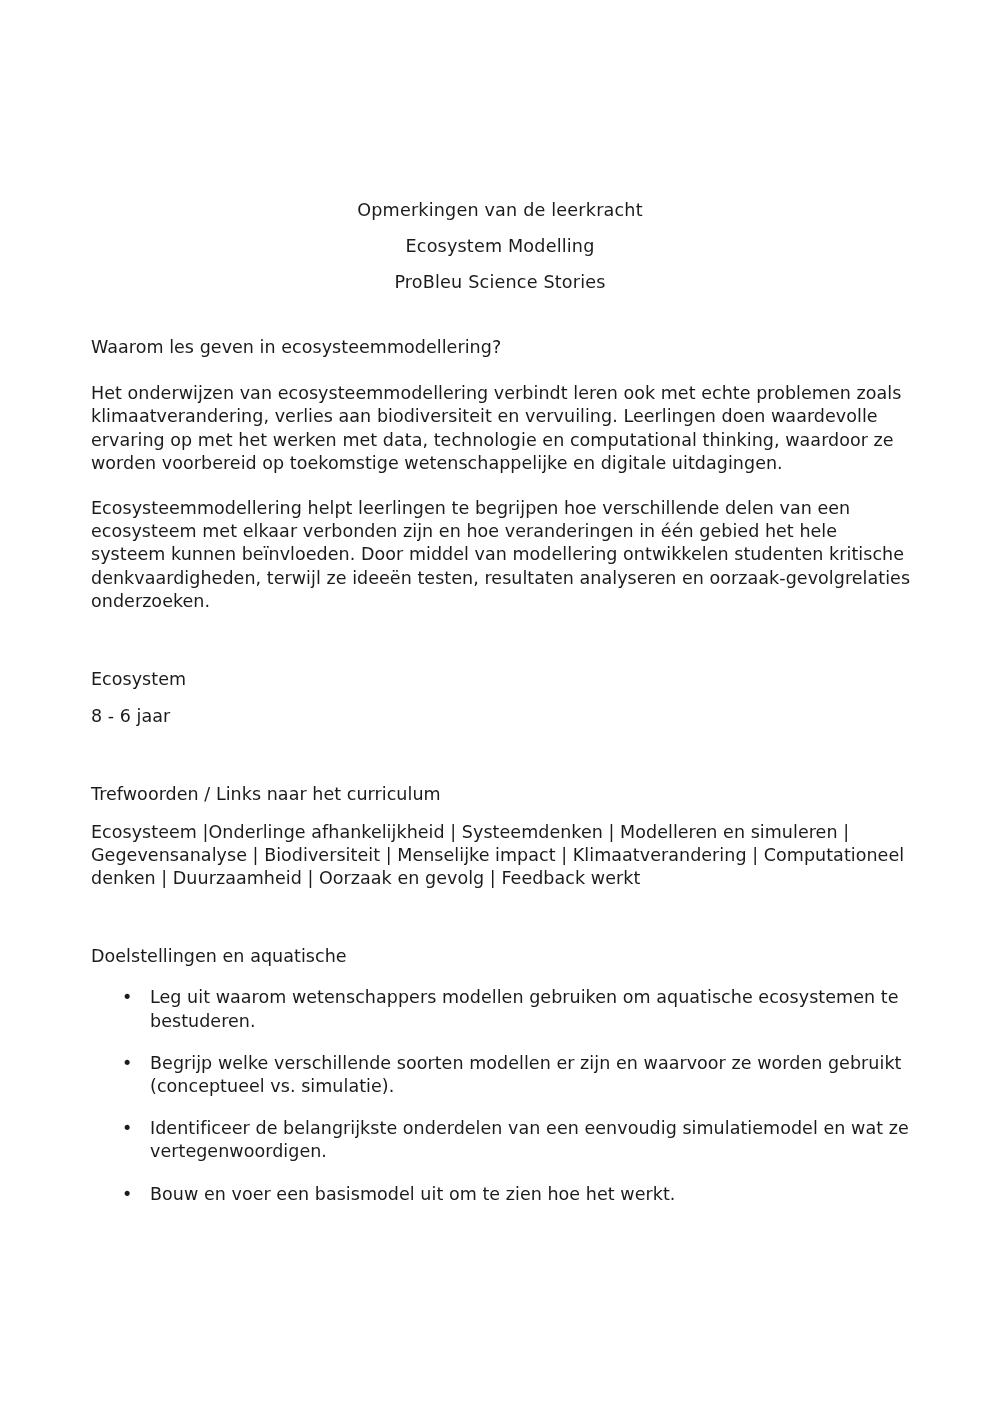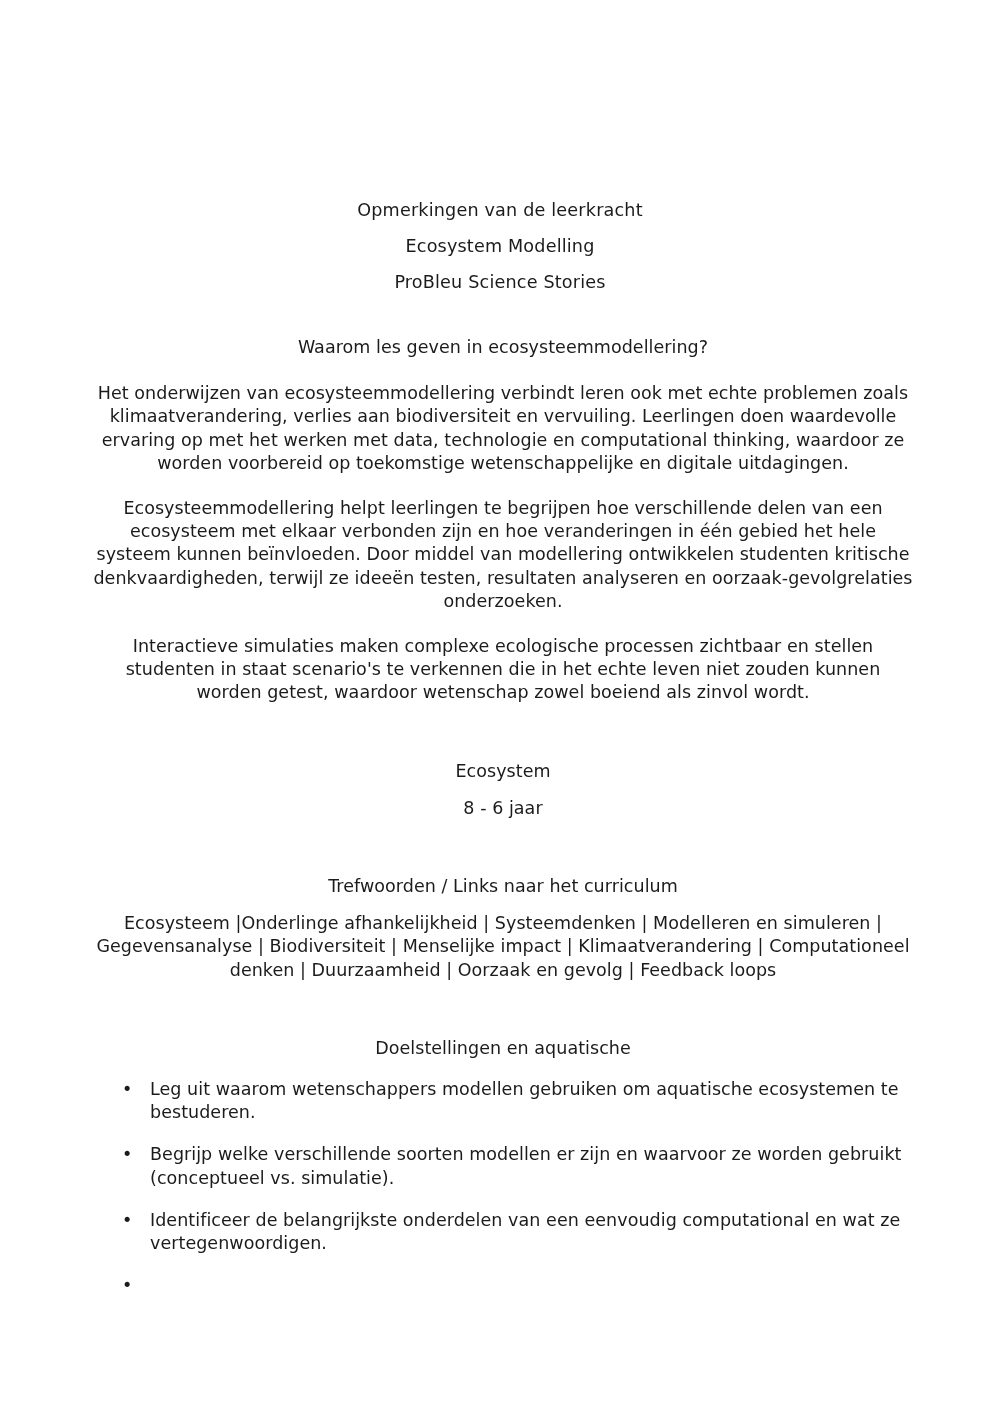--- a/index.html
+++ b/index.html
@@ -52,7 +52,7 @@
     line-height: 23.2px;
     margin: 0 0 22px 0;
     letter-spacing: 0.003em;
-    text-align: center;
+    text-align: left;
   }
   .para.heading-line {
     margin-bottom: 23px;

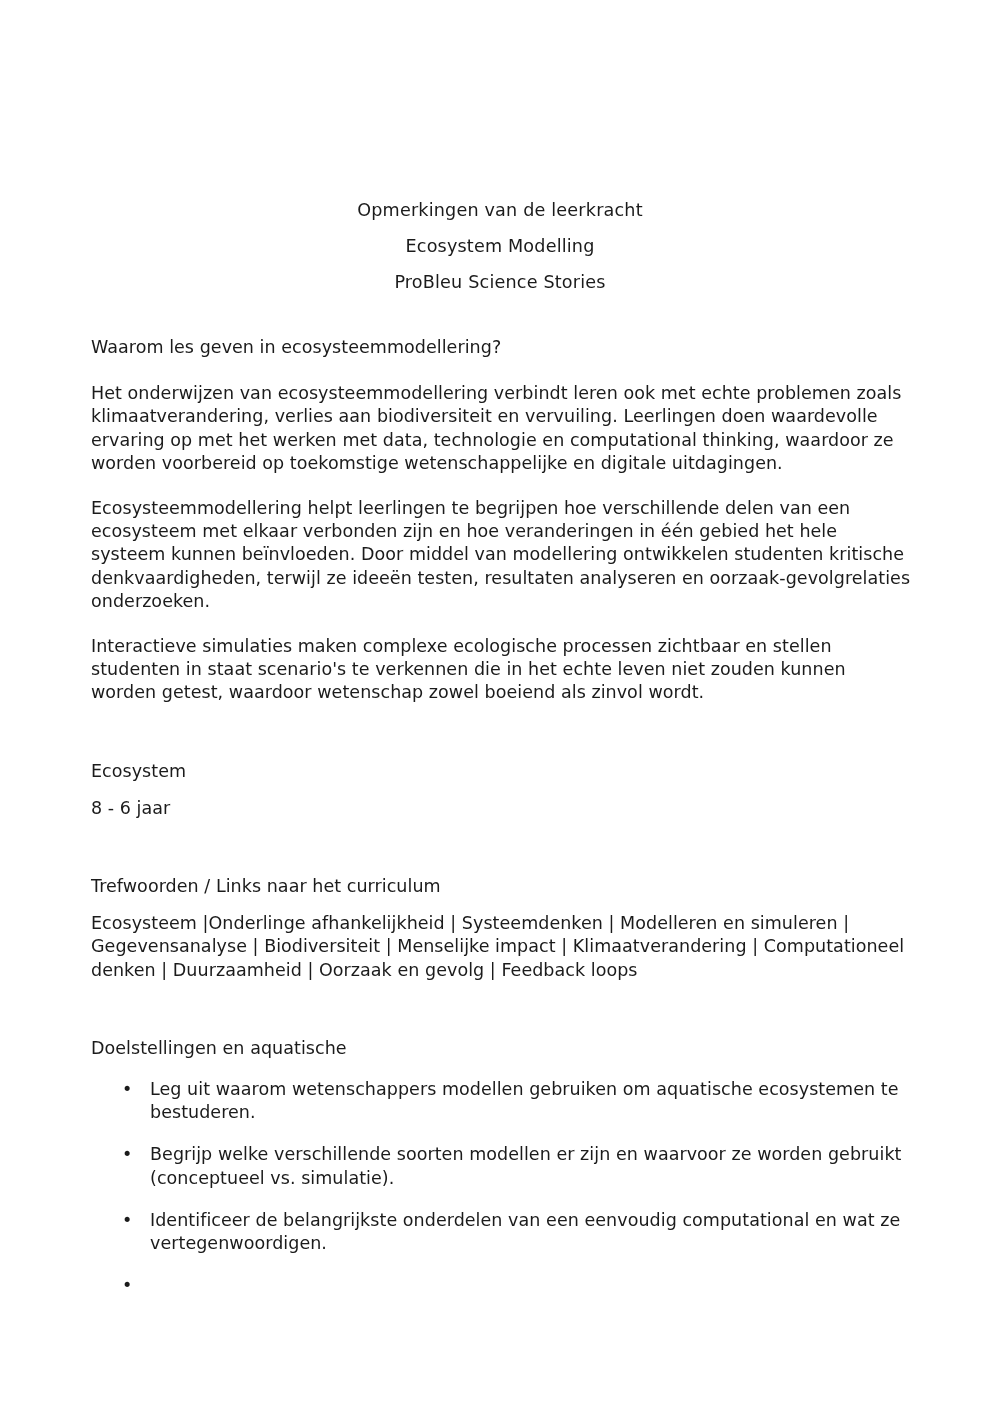--- a/index.html
+++ b/index.html
@@ -111,7 +111,6 @@
       <p class="para heading-line">Waarom les geven in ecosysteemmodellering?</p>
       <p class="para">Het onderwijzen van ecosysteemmodellering verbindt leren ook met echte problemen zoals klimaatverandering, verlies aan biodiversiteit en vervuiling. Leerlingen doen waardevolle ervaring op met het werken met data, technologie en computational thinking, waardoor ze worden voorbereid op toekomstige wetenschappelijke en digitale uitdagingen.</p>
       <p class="para">Ecosysteemmodellering helpt leerlingen te begrijpen hoe verschillende delen van een ecosysteem met elkaar verbonden zijn en hoe veranderingen in één gebied het hele systeem kunnen beïnvloeden. Door middel van modellering ontwikkelen studenten kritische denkvaardigheden, terwijl ze ideeën testen, resultaten analyseren en oorzaak-gevolgrelaties onderzoeken.</p>
-      <p class="para last-of-block">Interactieve simulaties maken complexe ecologische processen zichtbaar en stellen studenten in staat scenario's te verkennen die in het echte leven niet zouden kunnen worden getest, waardoor wetenschap zowel boeiend als zinvol wordt.</p>
     </div>
 
     <div class="section section-gap-top">

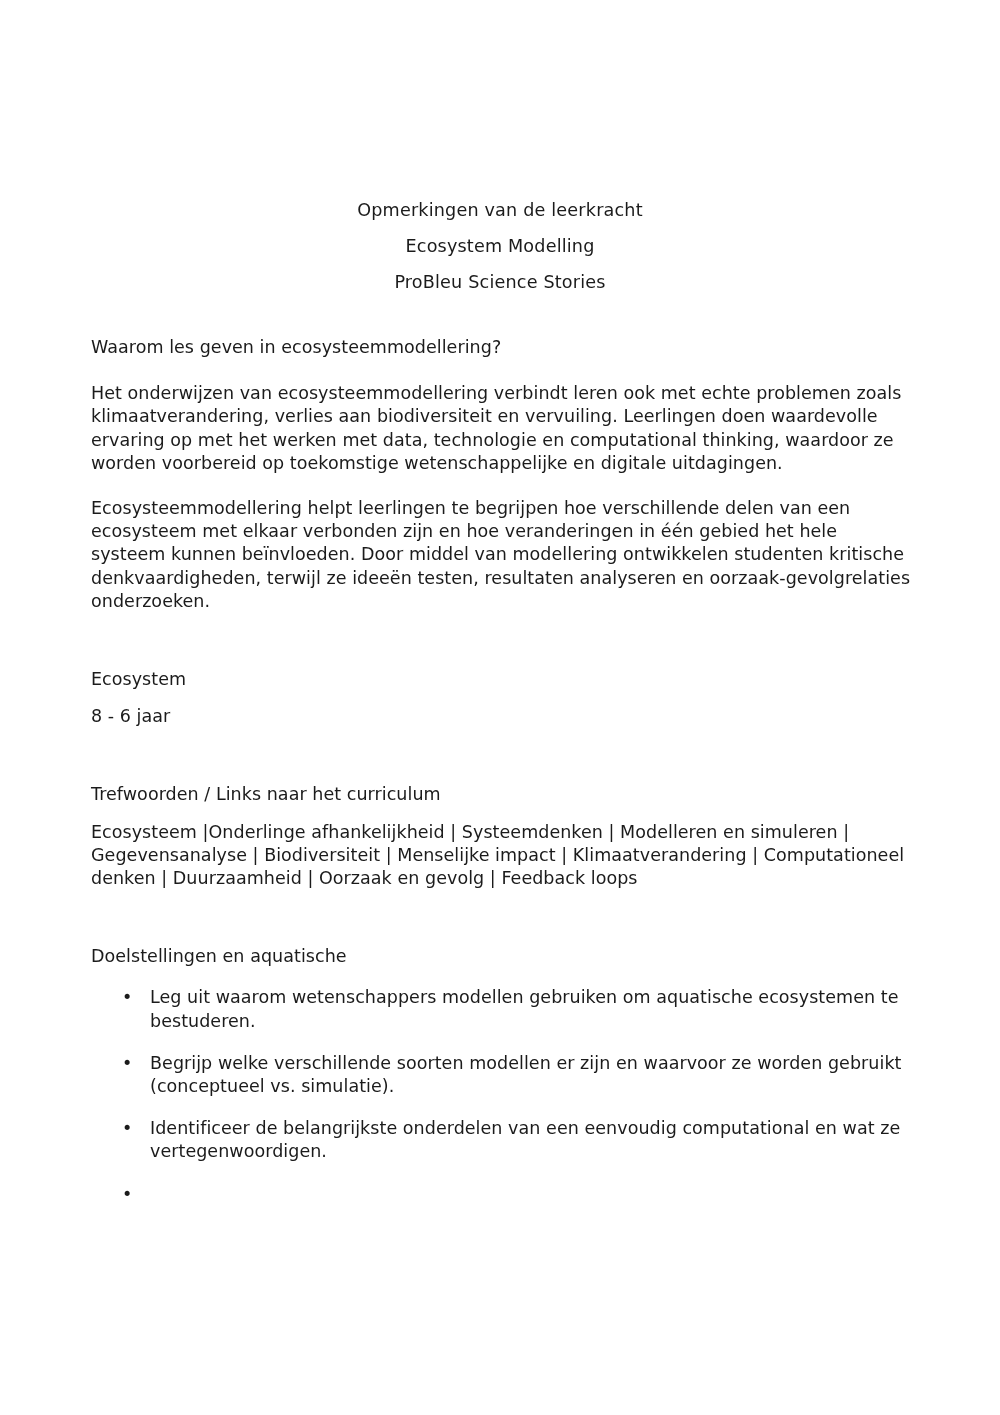--- a/index.html
+++ b/index.html
@@ -120,7 +120,7 @@
 
     <div class="section section-gap-top">
       <p class="para tight">Trefwoorden / Links naar het curriculum</p>
-      <p class="para last-of-block">Ecosysteem |Onderlinge afhankelijkheid | Systeemdenken | Modelleren en simuleren | Gegevensanalyse | Biodiversiteit | Menselijke impact | Klimaatverandering | Computationeel denken | Duurzaamheid | Oorzaak en gevolg | Feedback loops</p>
+      <p class="para last-of-block">Ecosysteem |Onderlinge afhankelijkheid | Systeemdenken | Modelleren en simuleren | Gegevensanalyse | Biodiversiteit | Menselijke impact | Klimaatverandering | Computationeel denken | Duurzaamheid | Oorzaak en gevolg | Feedback werkt</p>
     </div>
 
     <div class="section section-gap-top">

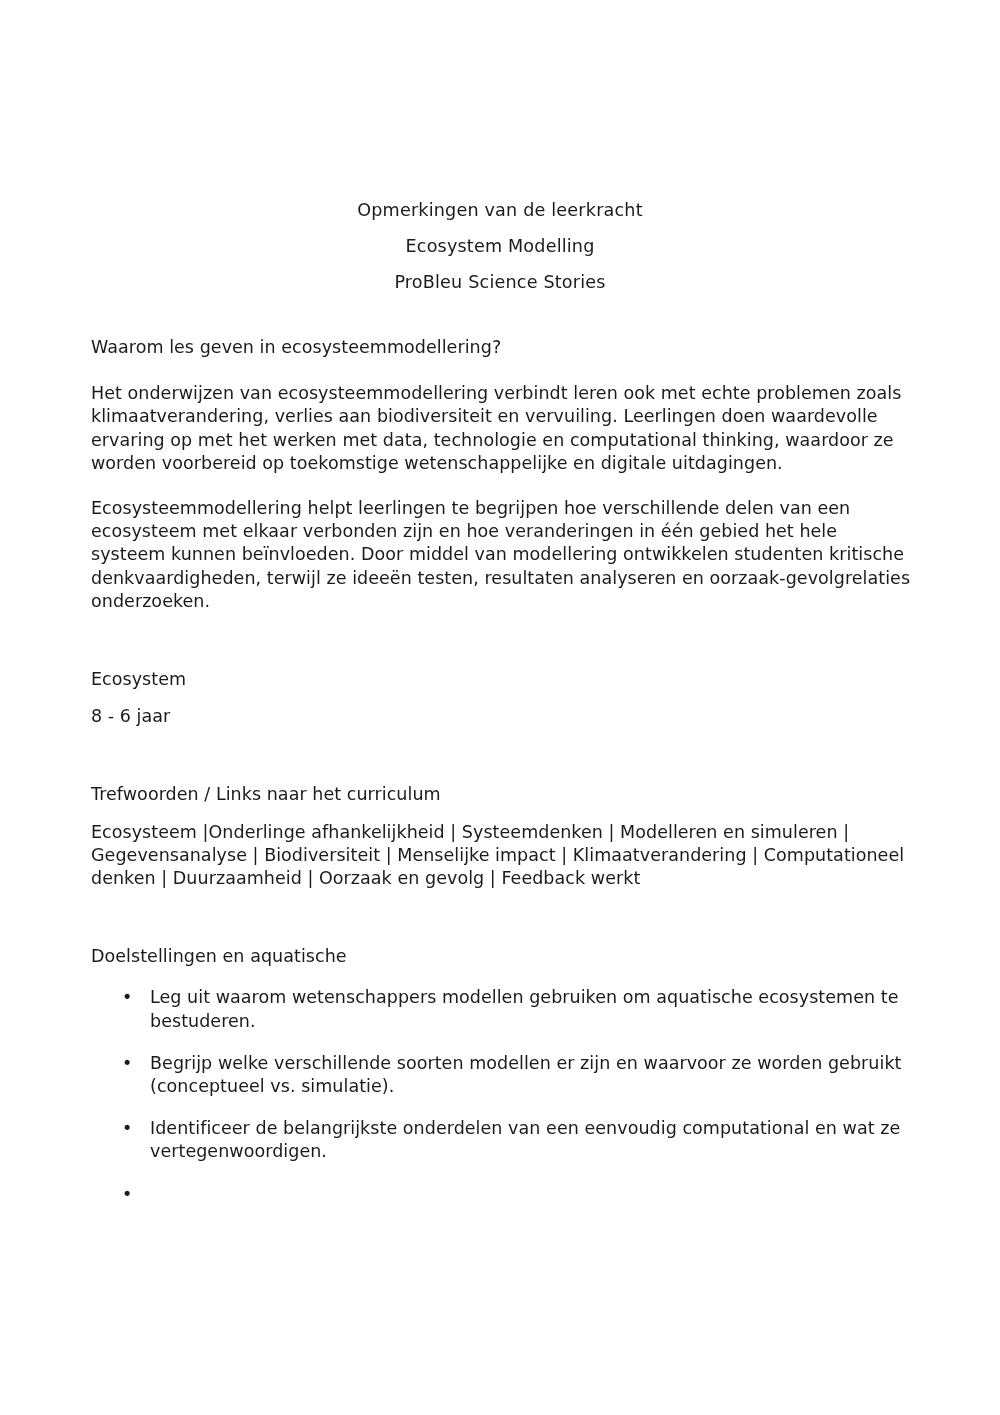--- a/index.html
+++ b/index.html
@@ -136,7 +136,7 @@
         </li>
         <li>
           <span class="bullet-marker">•</span>
-          <span>Identificeer de belangrijkste onderdelen van een eenvoudig computational en wat ze vertegenwoordigen.</span>
+          <span>Identificeer de belangrijkste onderdelen van een eenvoudig simulatiemodel en wat ze vertegenwoordigen.</span>
         </li>
         <li>
           <span class="bullet-marker">•</span>

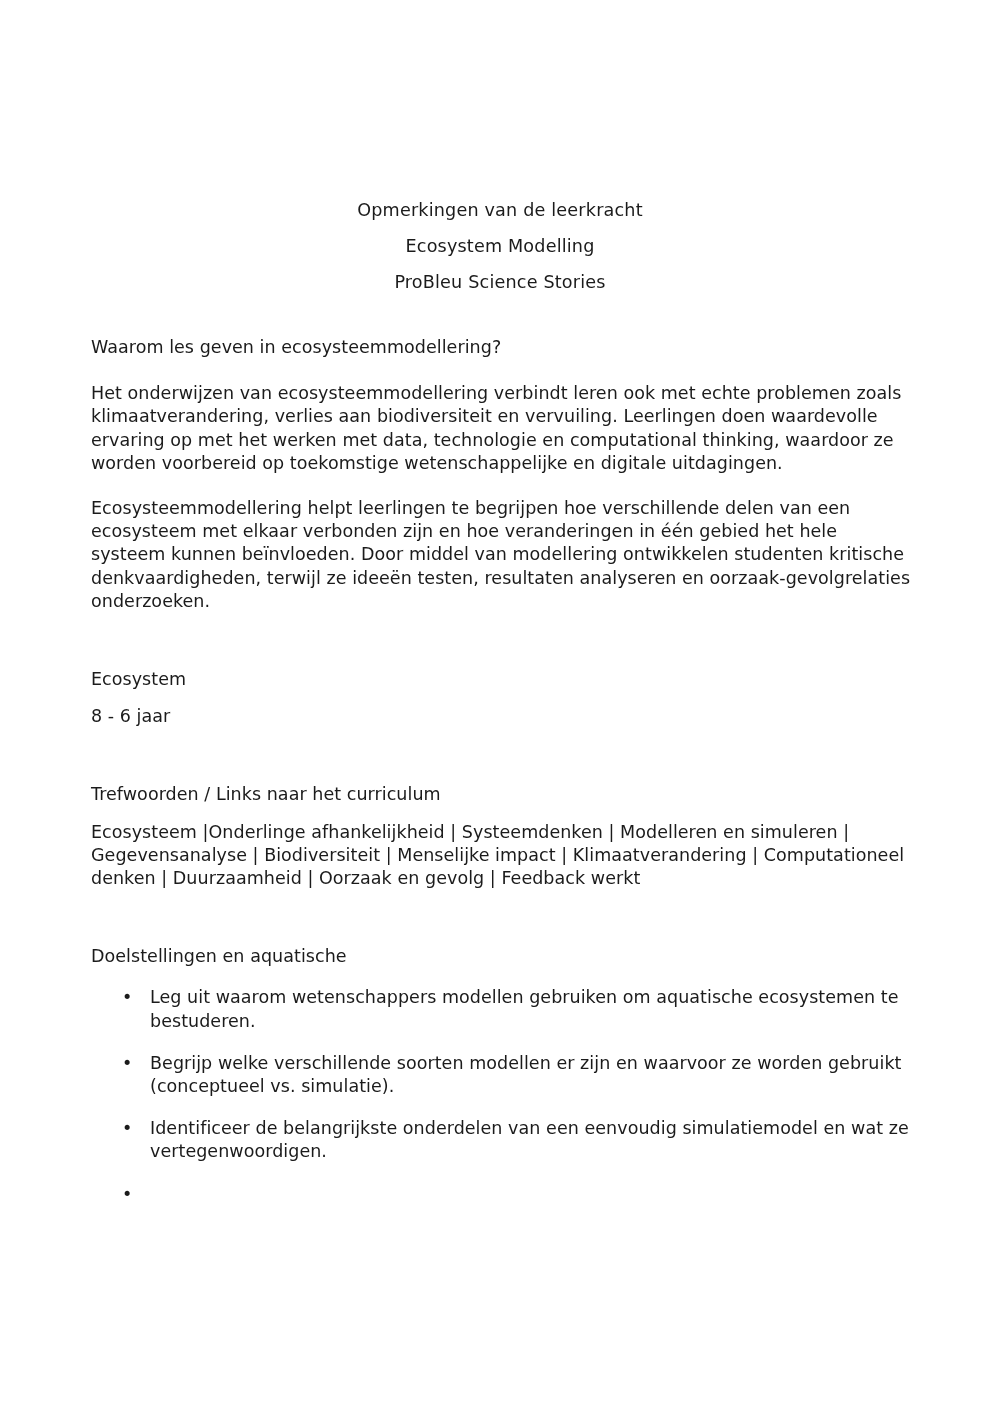--- a/index.html
+++ b/index.html
@@ -140,6 +140,7 @@
         </li>
         <li>
           <span class="bullet-marker">•</span>
+          <span>Bouw en voer een basismodel uit om te zien hoe het werkt.</span>
         </li>
       </ul>
     </div>

